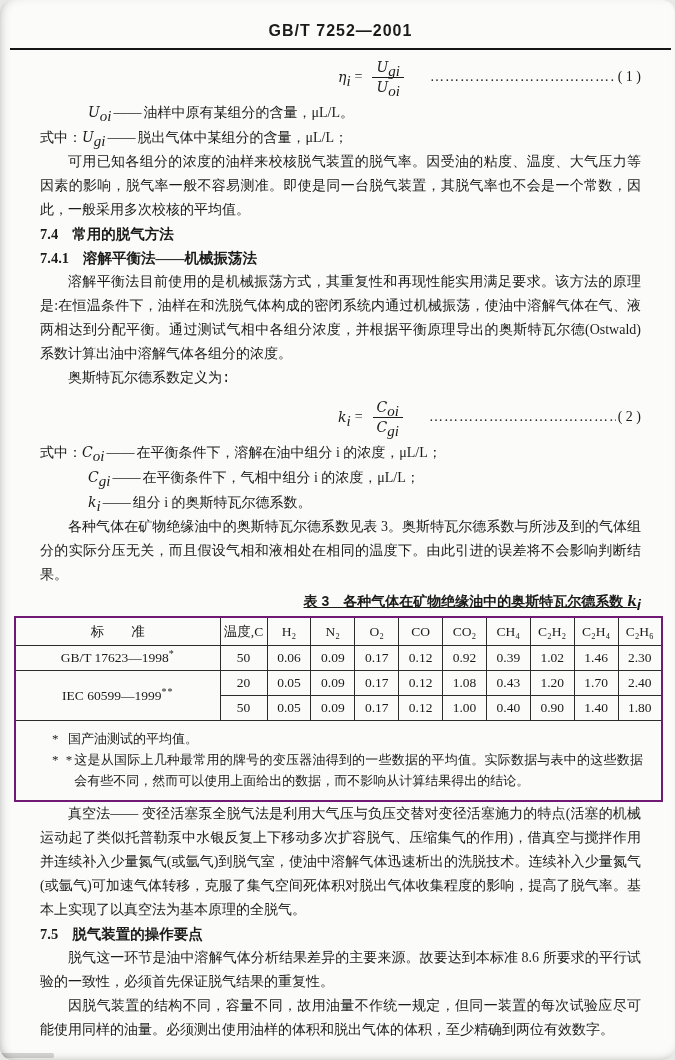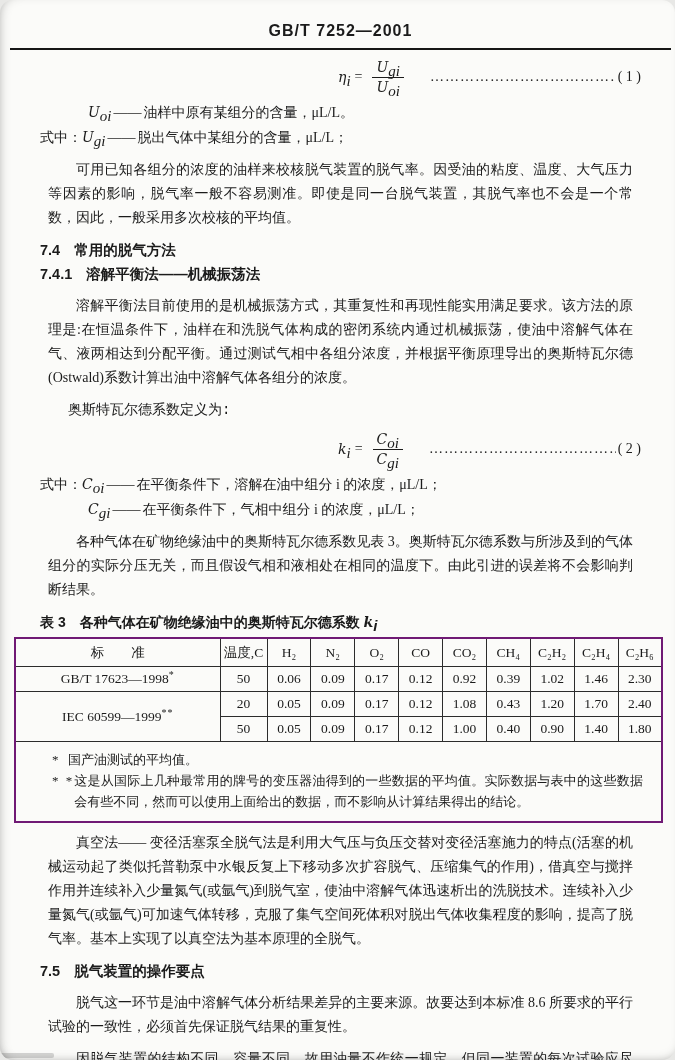--- a/index.html
+++ b/index.html
@@ -43,7 +43,7 @@
   .def-line.first{padding-left:0;}
   .dash{margin:0 2px;}
   
-  .para{text-indent:2em;text-align:justify;margin:8px;font-family:Liberation Serif, serif;}
+  .para{text-indent:2em;text-align:justify;margin:0;font-family:Liberation Serif, serif;}
   .plain-line{text-indent:2em;margin:0;font-family:Liberation Mono, monospace;}
   .sec-heading{
     font-family:Liberation Sans, sans-serif;

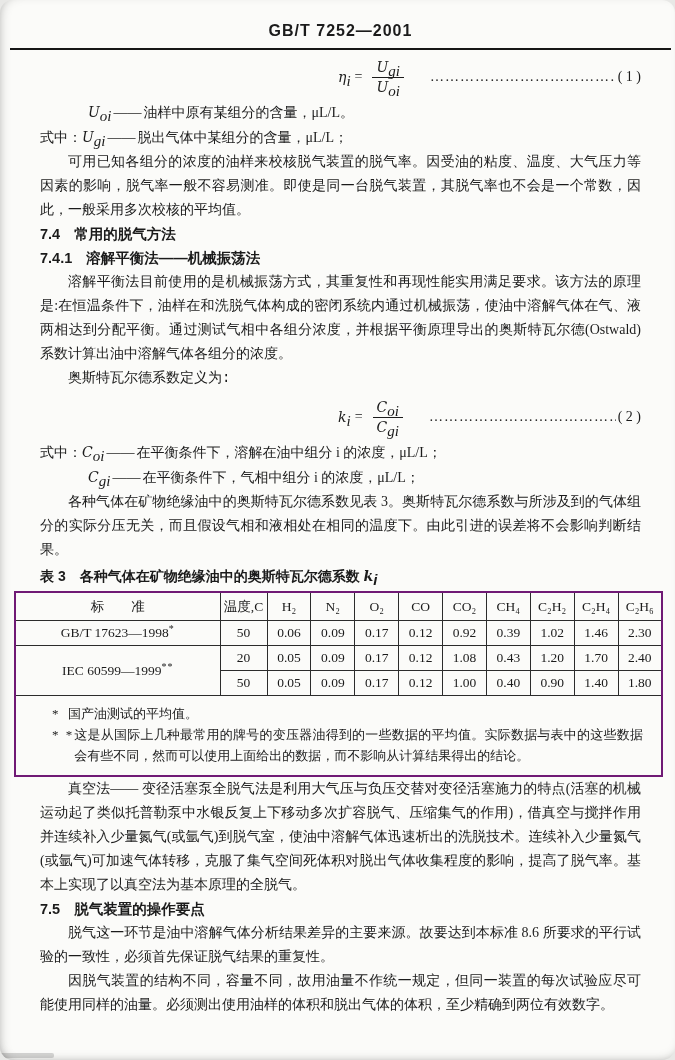--- a/index.html
+++ b/index.html
@@ -46,7 +46,7 @@
   .para{text-indent:2em;text-align:justify;margin:0;font-family:Liberation Serif, serif;}
   .plain-line{text-indent:2em;margin:0;font-family:Liberation Mono, monospace;}
   .sec-heading{
-    font-family:Liberation Sans, sans-serif;
+    font-family:Liberation Serif, serif;
     font-weight:bold;font-size:14.5px;margin:0;line-height:24px;
   }
   .sec-heading .num{margin-right:14px;}

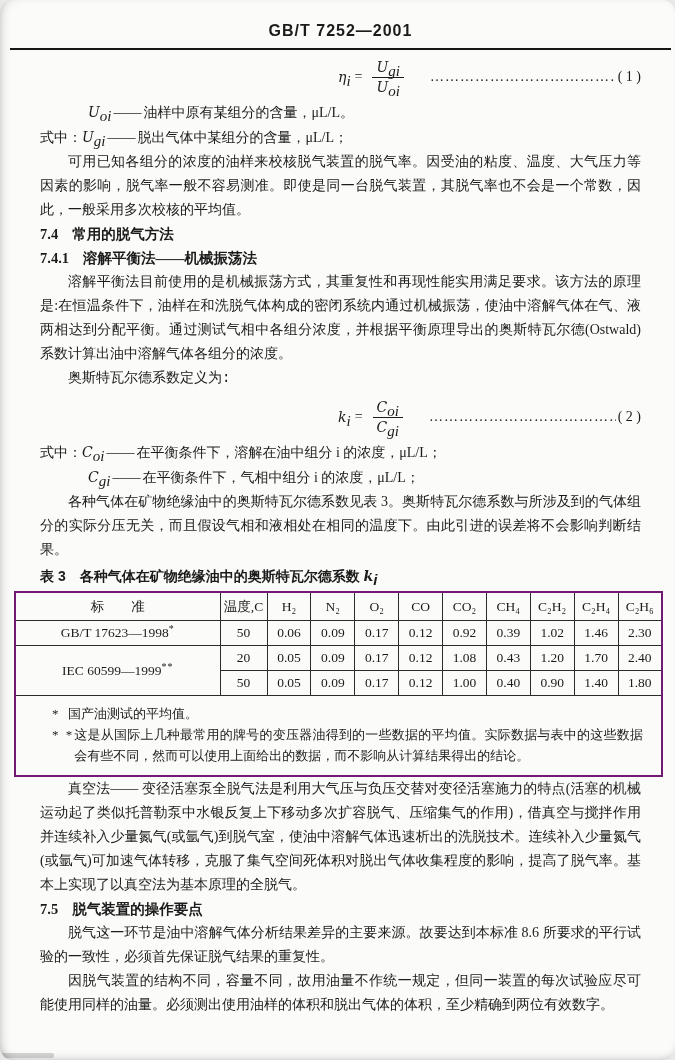--- a/index.html
+++ b/index.html
@@ -137,6 +137,9 @@
     <div class="def-line">
       <i class="v">C</i><sub class="s">gi</sub><span class="dash">——</span><span>在平衡条件下，气相中组分 i 的浓度，μL/L；</span>
     </div>
+    <div class="def-line">
+      <i class="v">k</i><sub class="s">i</sub><span class="dash">——</span><span>组分 i 的奥斯特瓦尔德系数。</span>
+    </div>
   </div>
 
   <p class="para">各种气体在矿物绝缘油中的奥斯特瓦尔德系数见表 3。奥斯特瓦尔德系数与所涉及到的气体组分的实际分压无关，而且假设气相和液相处在相同的温度下。由此引进的误差将不会影响判断结果。</p>

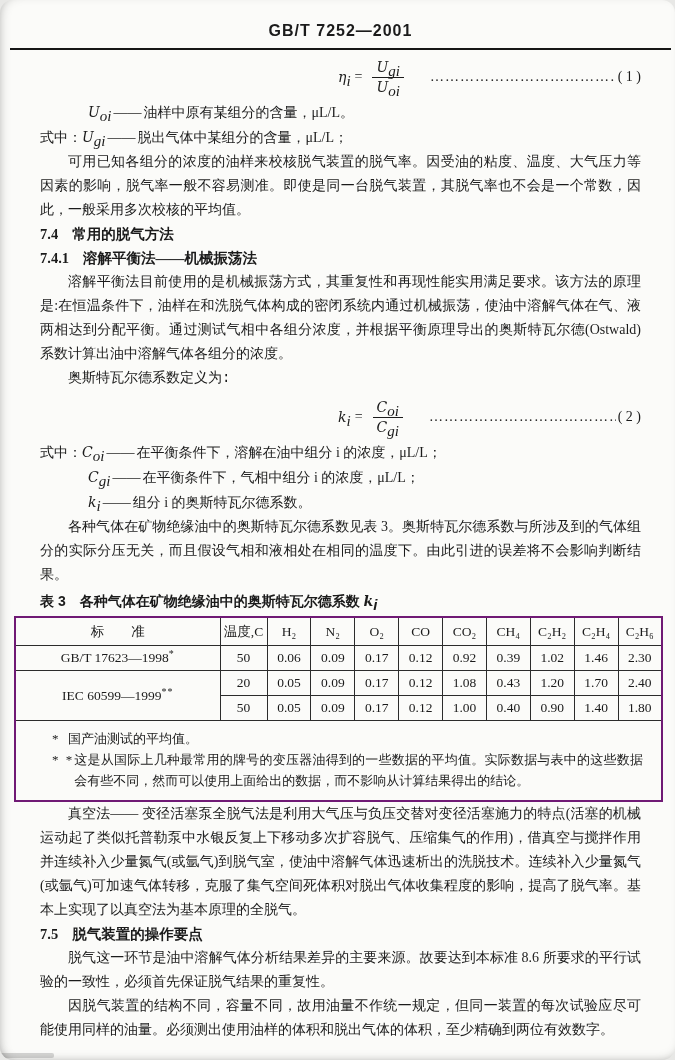--- a/index.html
+++ b/index.html
@@ -53,8 +53,8 @@
   .sec-heading.after-table{margin-top:8px;}
   
   .tbl-caption{
-    text-align:left;font-weight:bold;font-size:14px;line-height:24px;
-    font-family:"Liberation Sans","DejaVu Sans",sans-serif;margin-top:2px;
+    text-align:right;font-weight:bold;font-size:14px;line-height:24px;
+    font-family:"Liberation Sans","DejaVu Sans",sans-serif;margin-top:2px;text-decoration:underline;
   }
   table.ostwald{
     border-collapse:collapse;table-layout:fixed;

